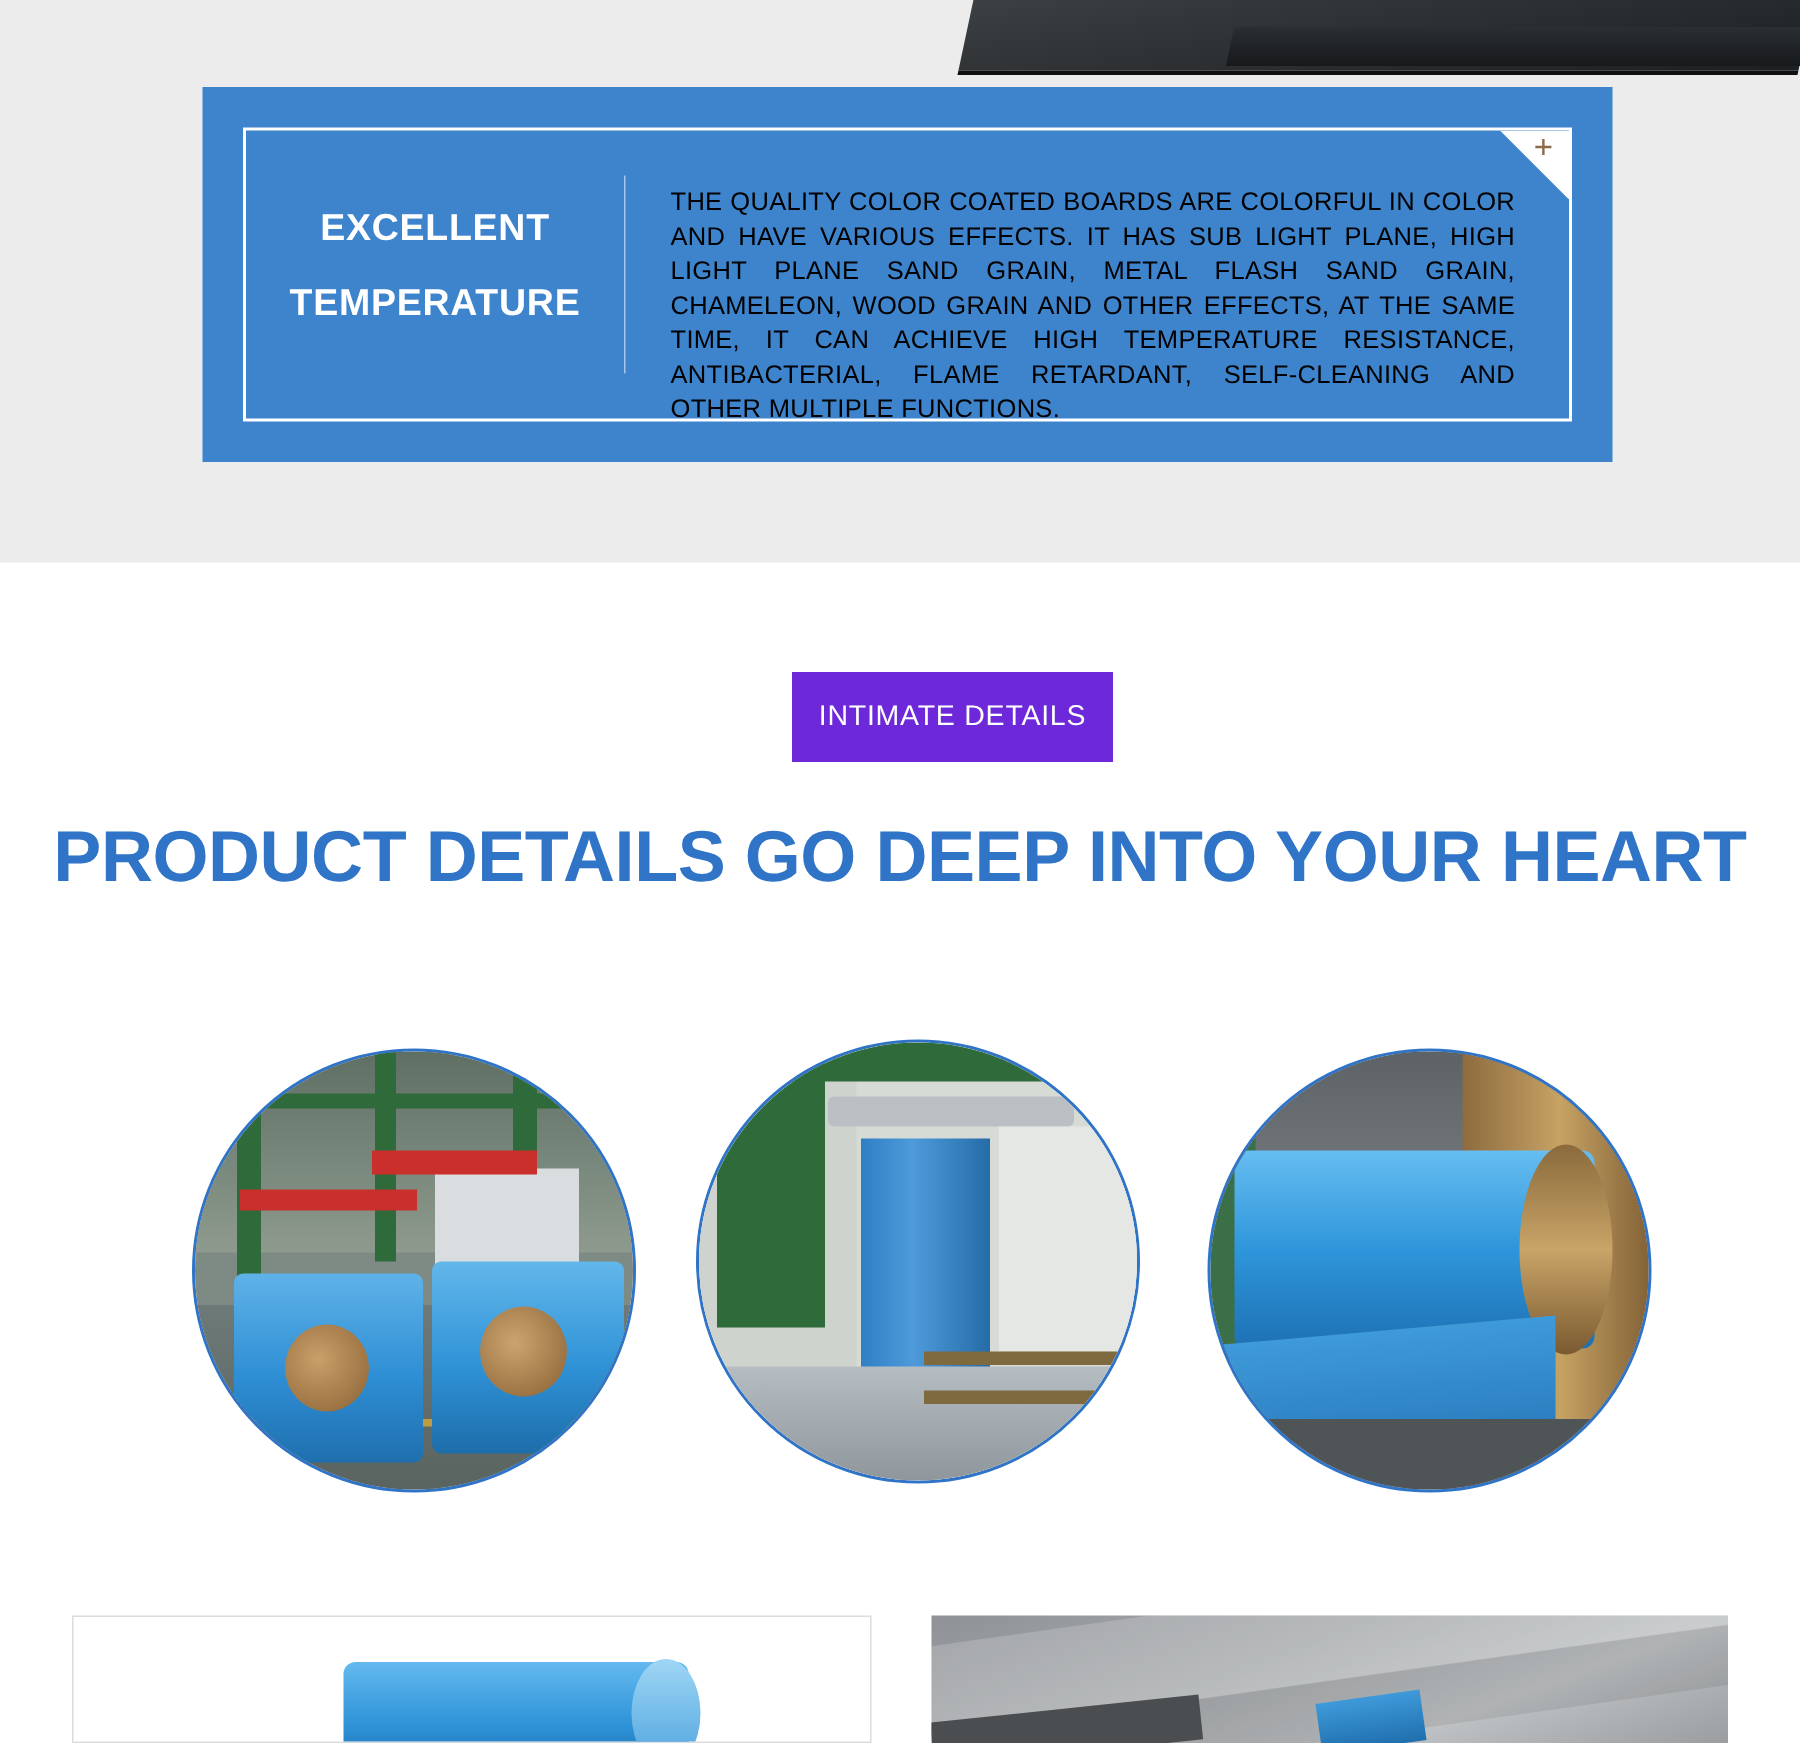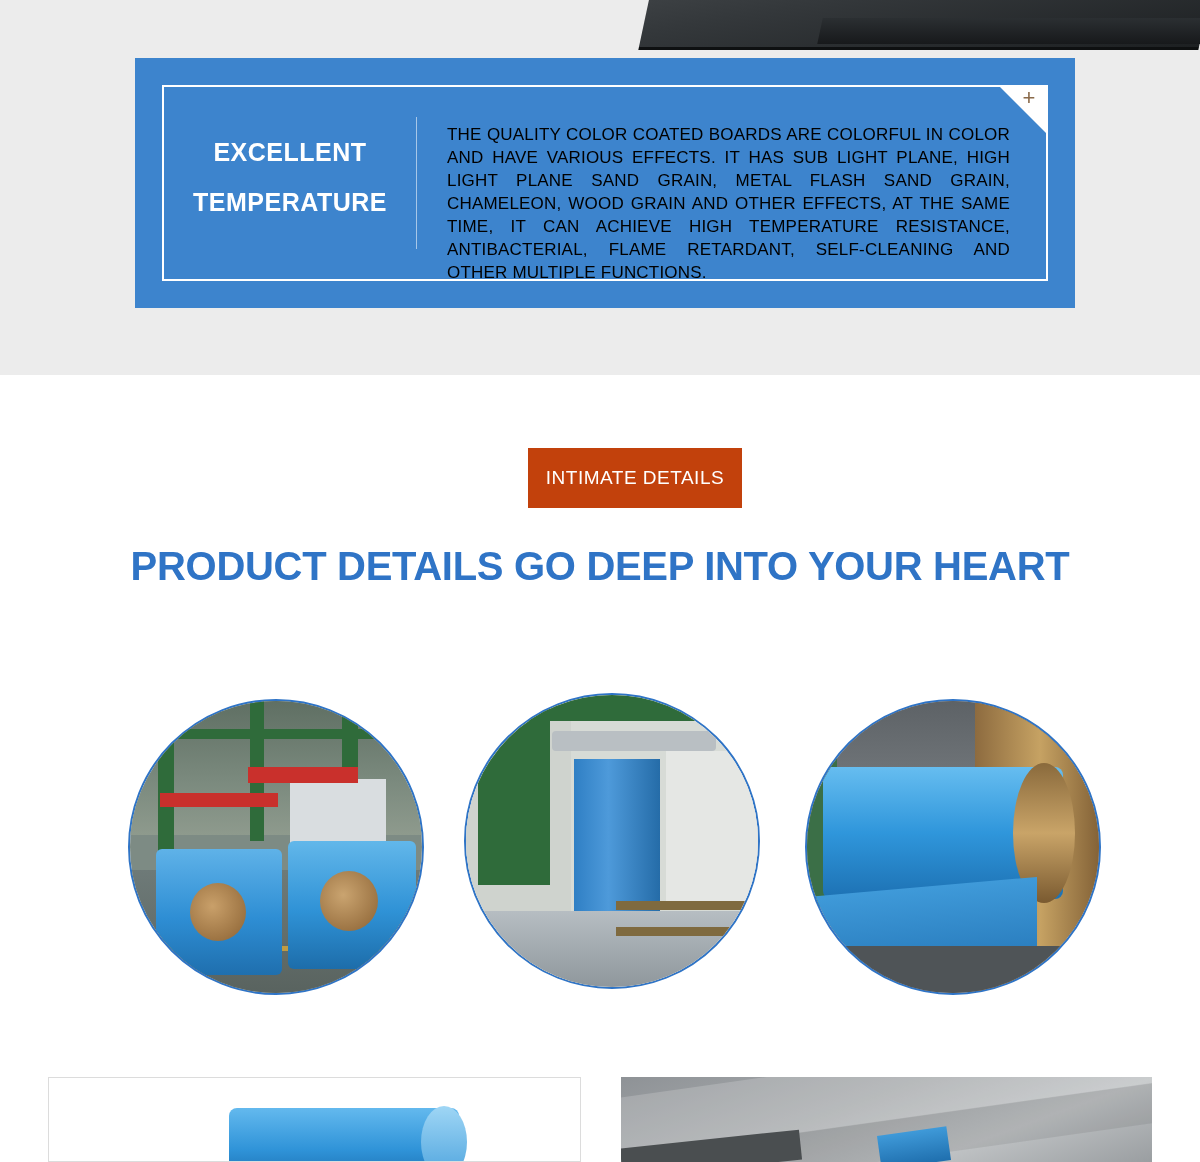--- a/index.html
+++ b/index.html
@@ -62,7 +62,7 @@
   
   .details-tag {
     position: absolute; left: 528px; top: 448px; width: 214px; height: 60px;
-    background: #c2410c; color: #ffffff; font-size: 19px;
+    background: #6d28d9; color: #ffffff; font-size: 19px;
     display: flex; align-items: center; justify-content: center;
     letter-spacing: .5px;
   }

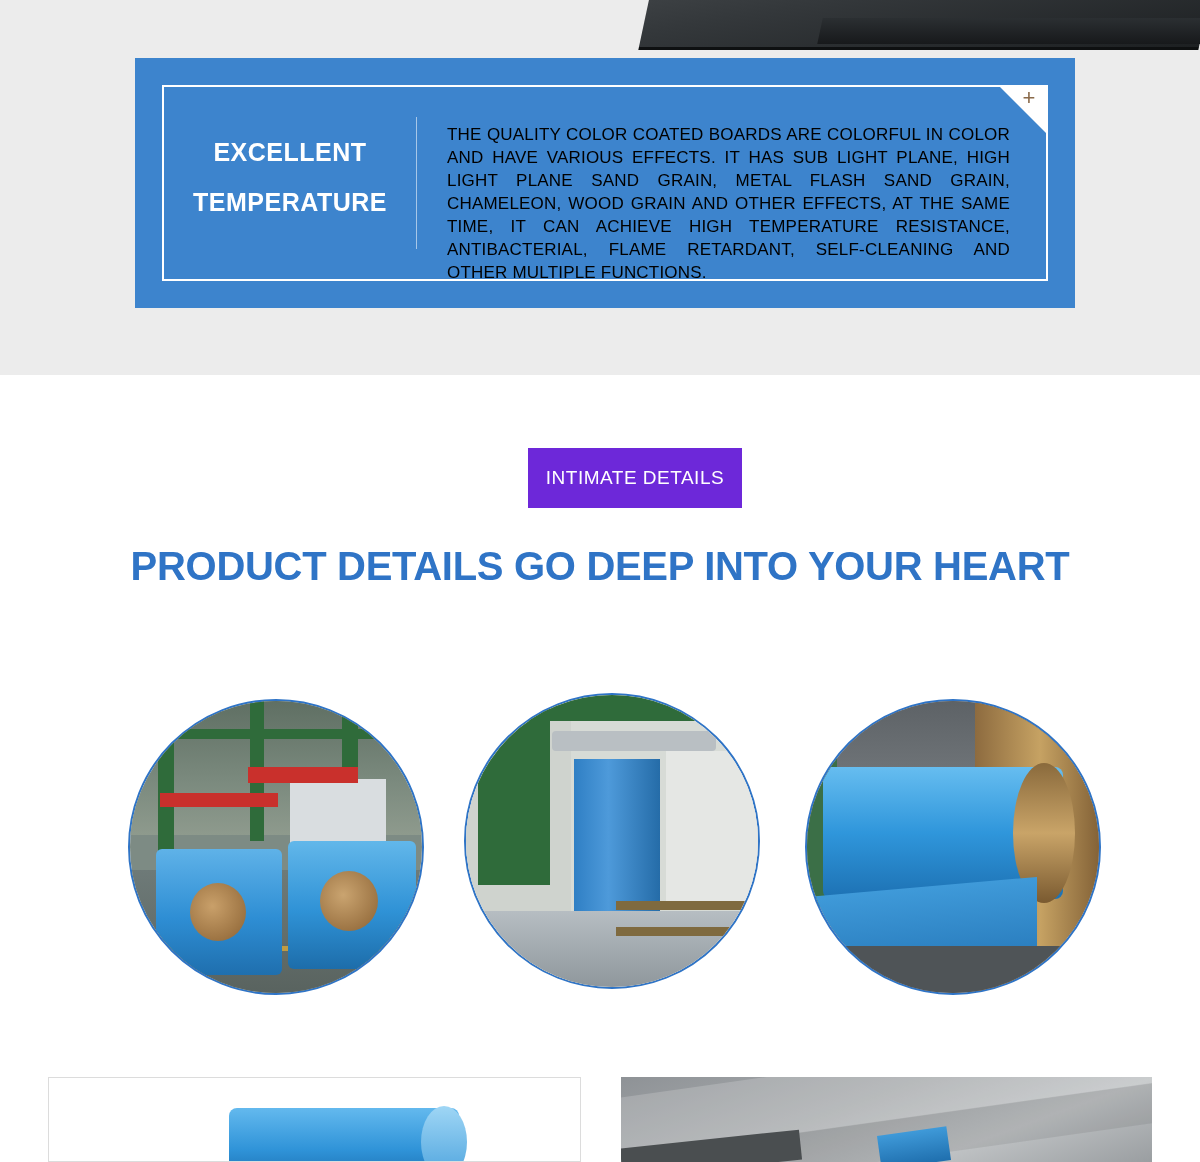--- a/index.html
+++ b/index.html
@@ -69,7 +69,7 @@
   .details-heading {
     position: absolute; left: 0; top: 544px; width: 1200px;
     text-align: center; color: #2f74c6; font-weight: bold;
-    font-size: 40px; letter-spacing: -.3px;
+    font-size: 48px; letter-spacing: -.3px;
   }
 
   

